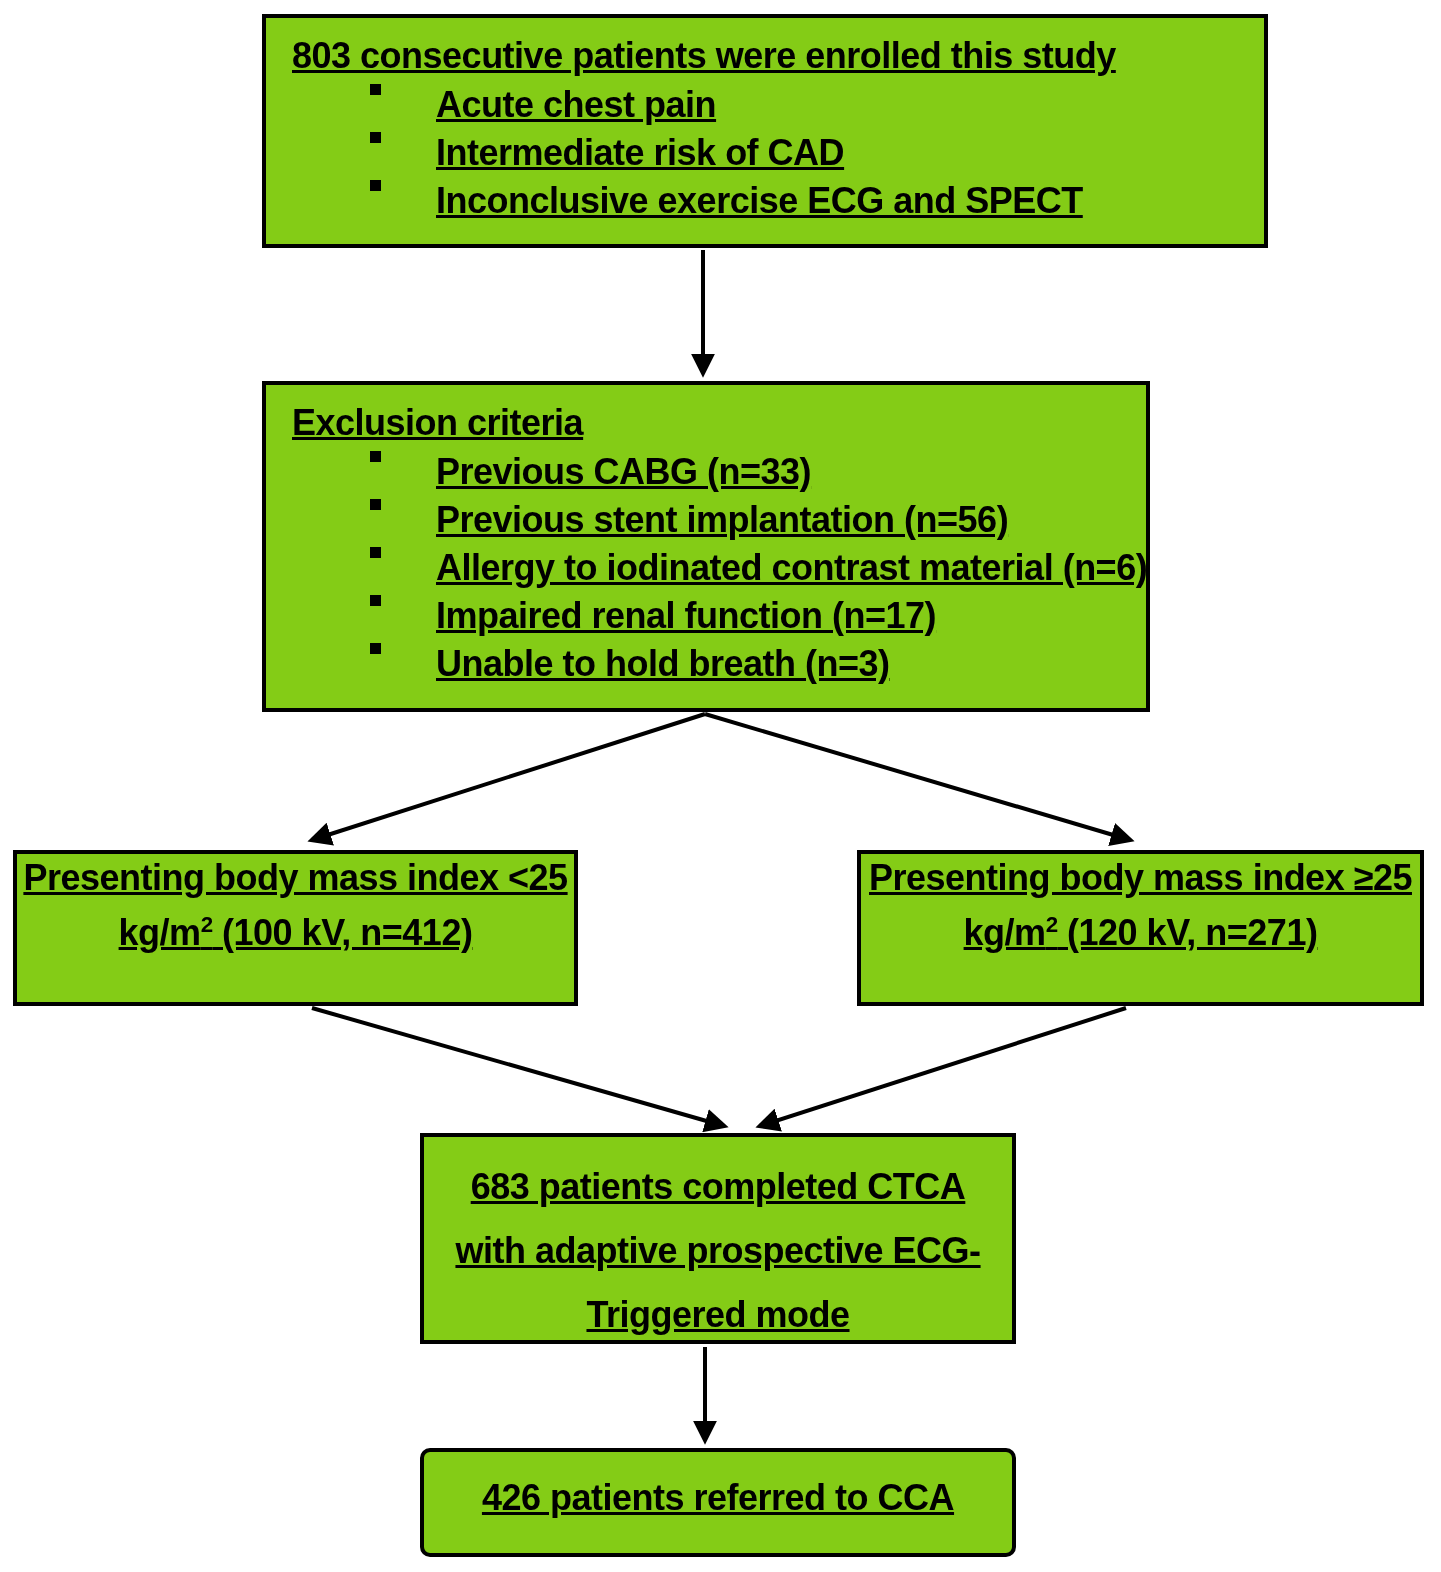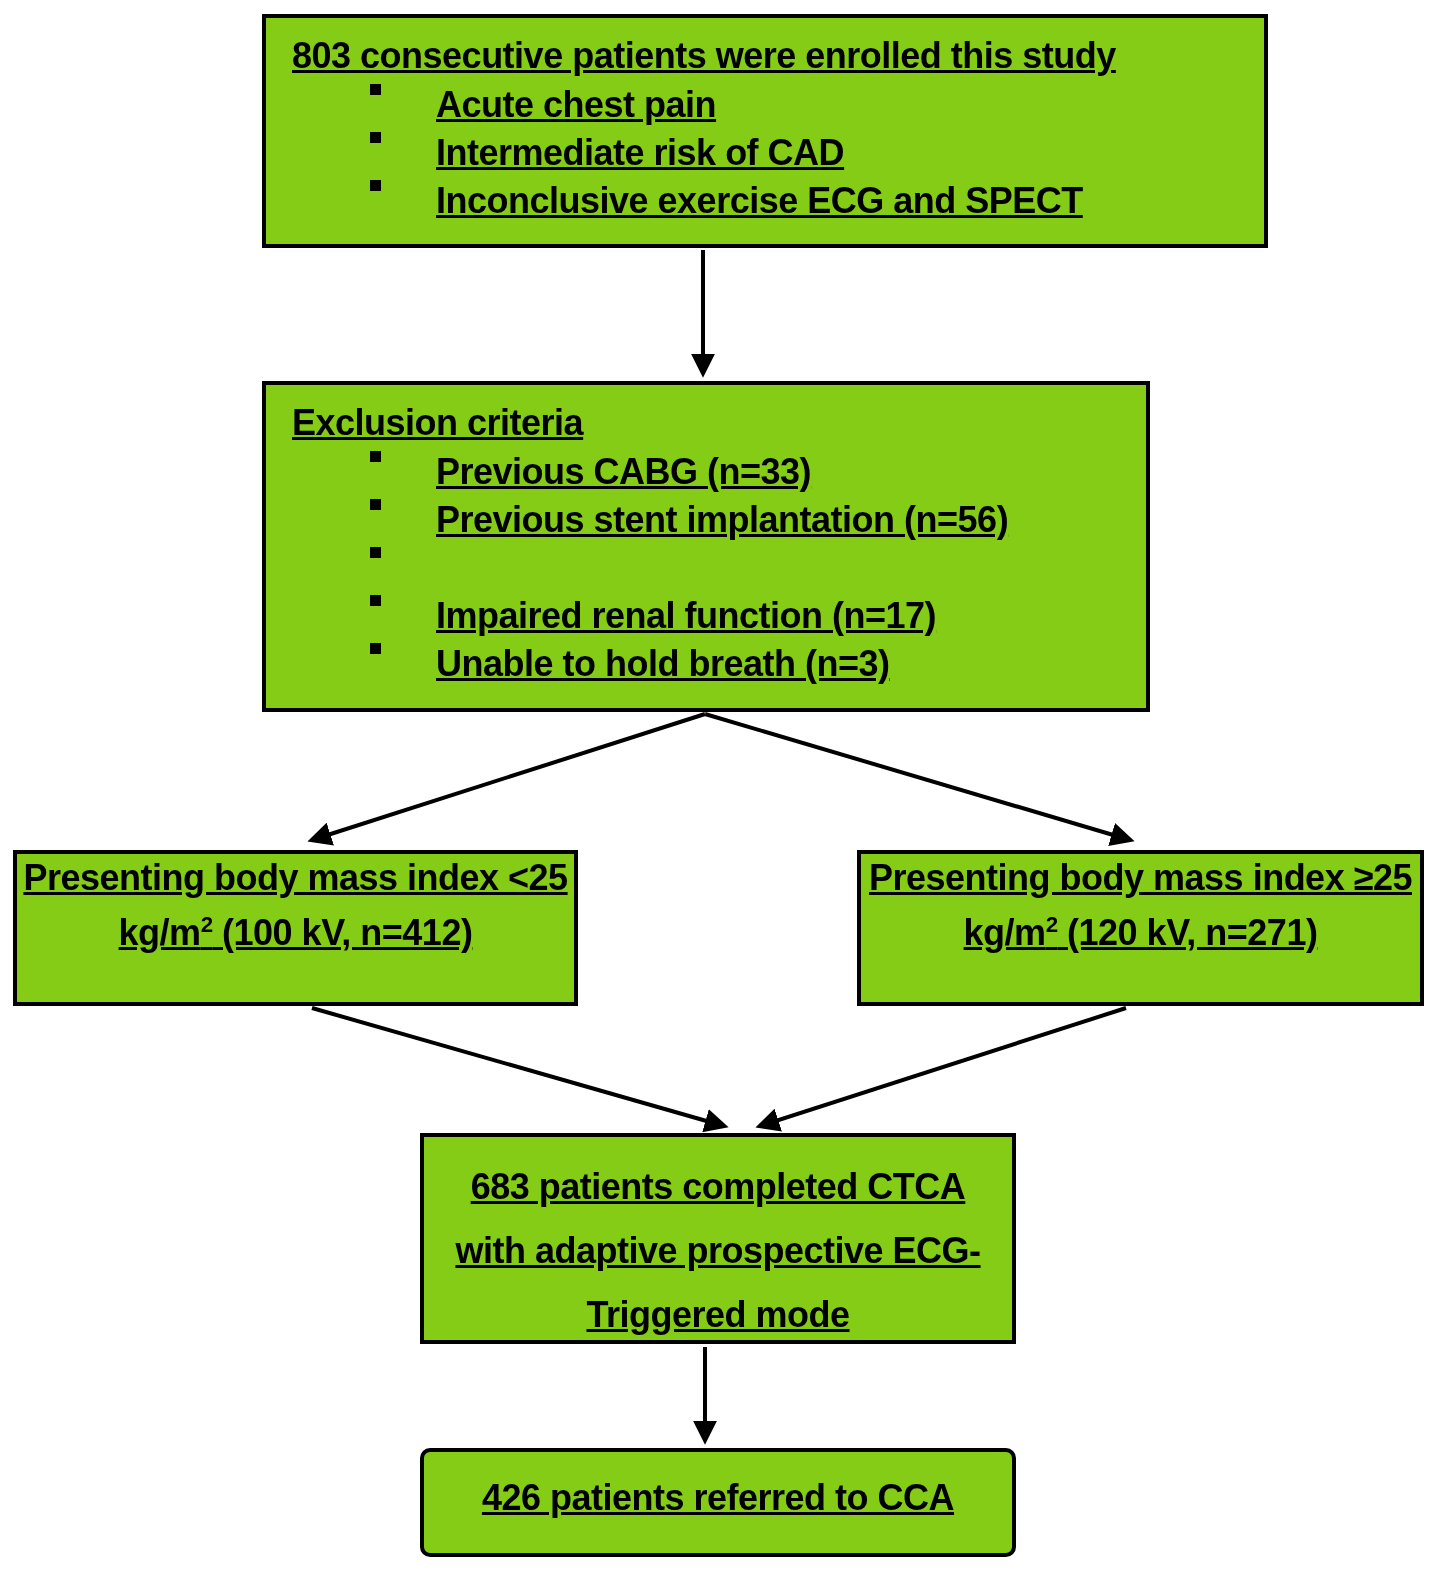--- a/index.html
+++ b/index.html
@@ -119,6 +119,7 @@
       </li>
       <li>
         <span class="sq"></span>
+        <span>Allergy to iodinated contrast material (n=6)</span>
       </li>
       <li>
         <span class="sq"></span>

